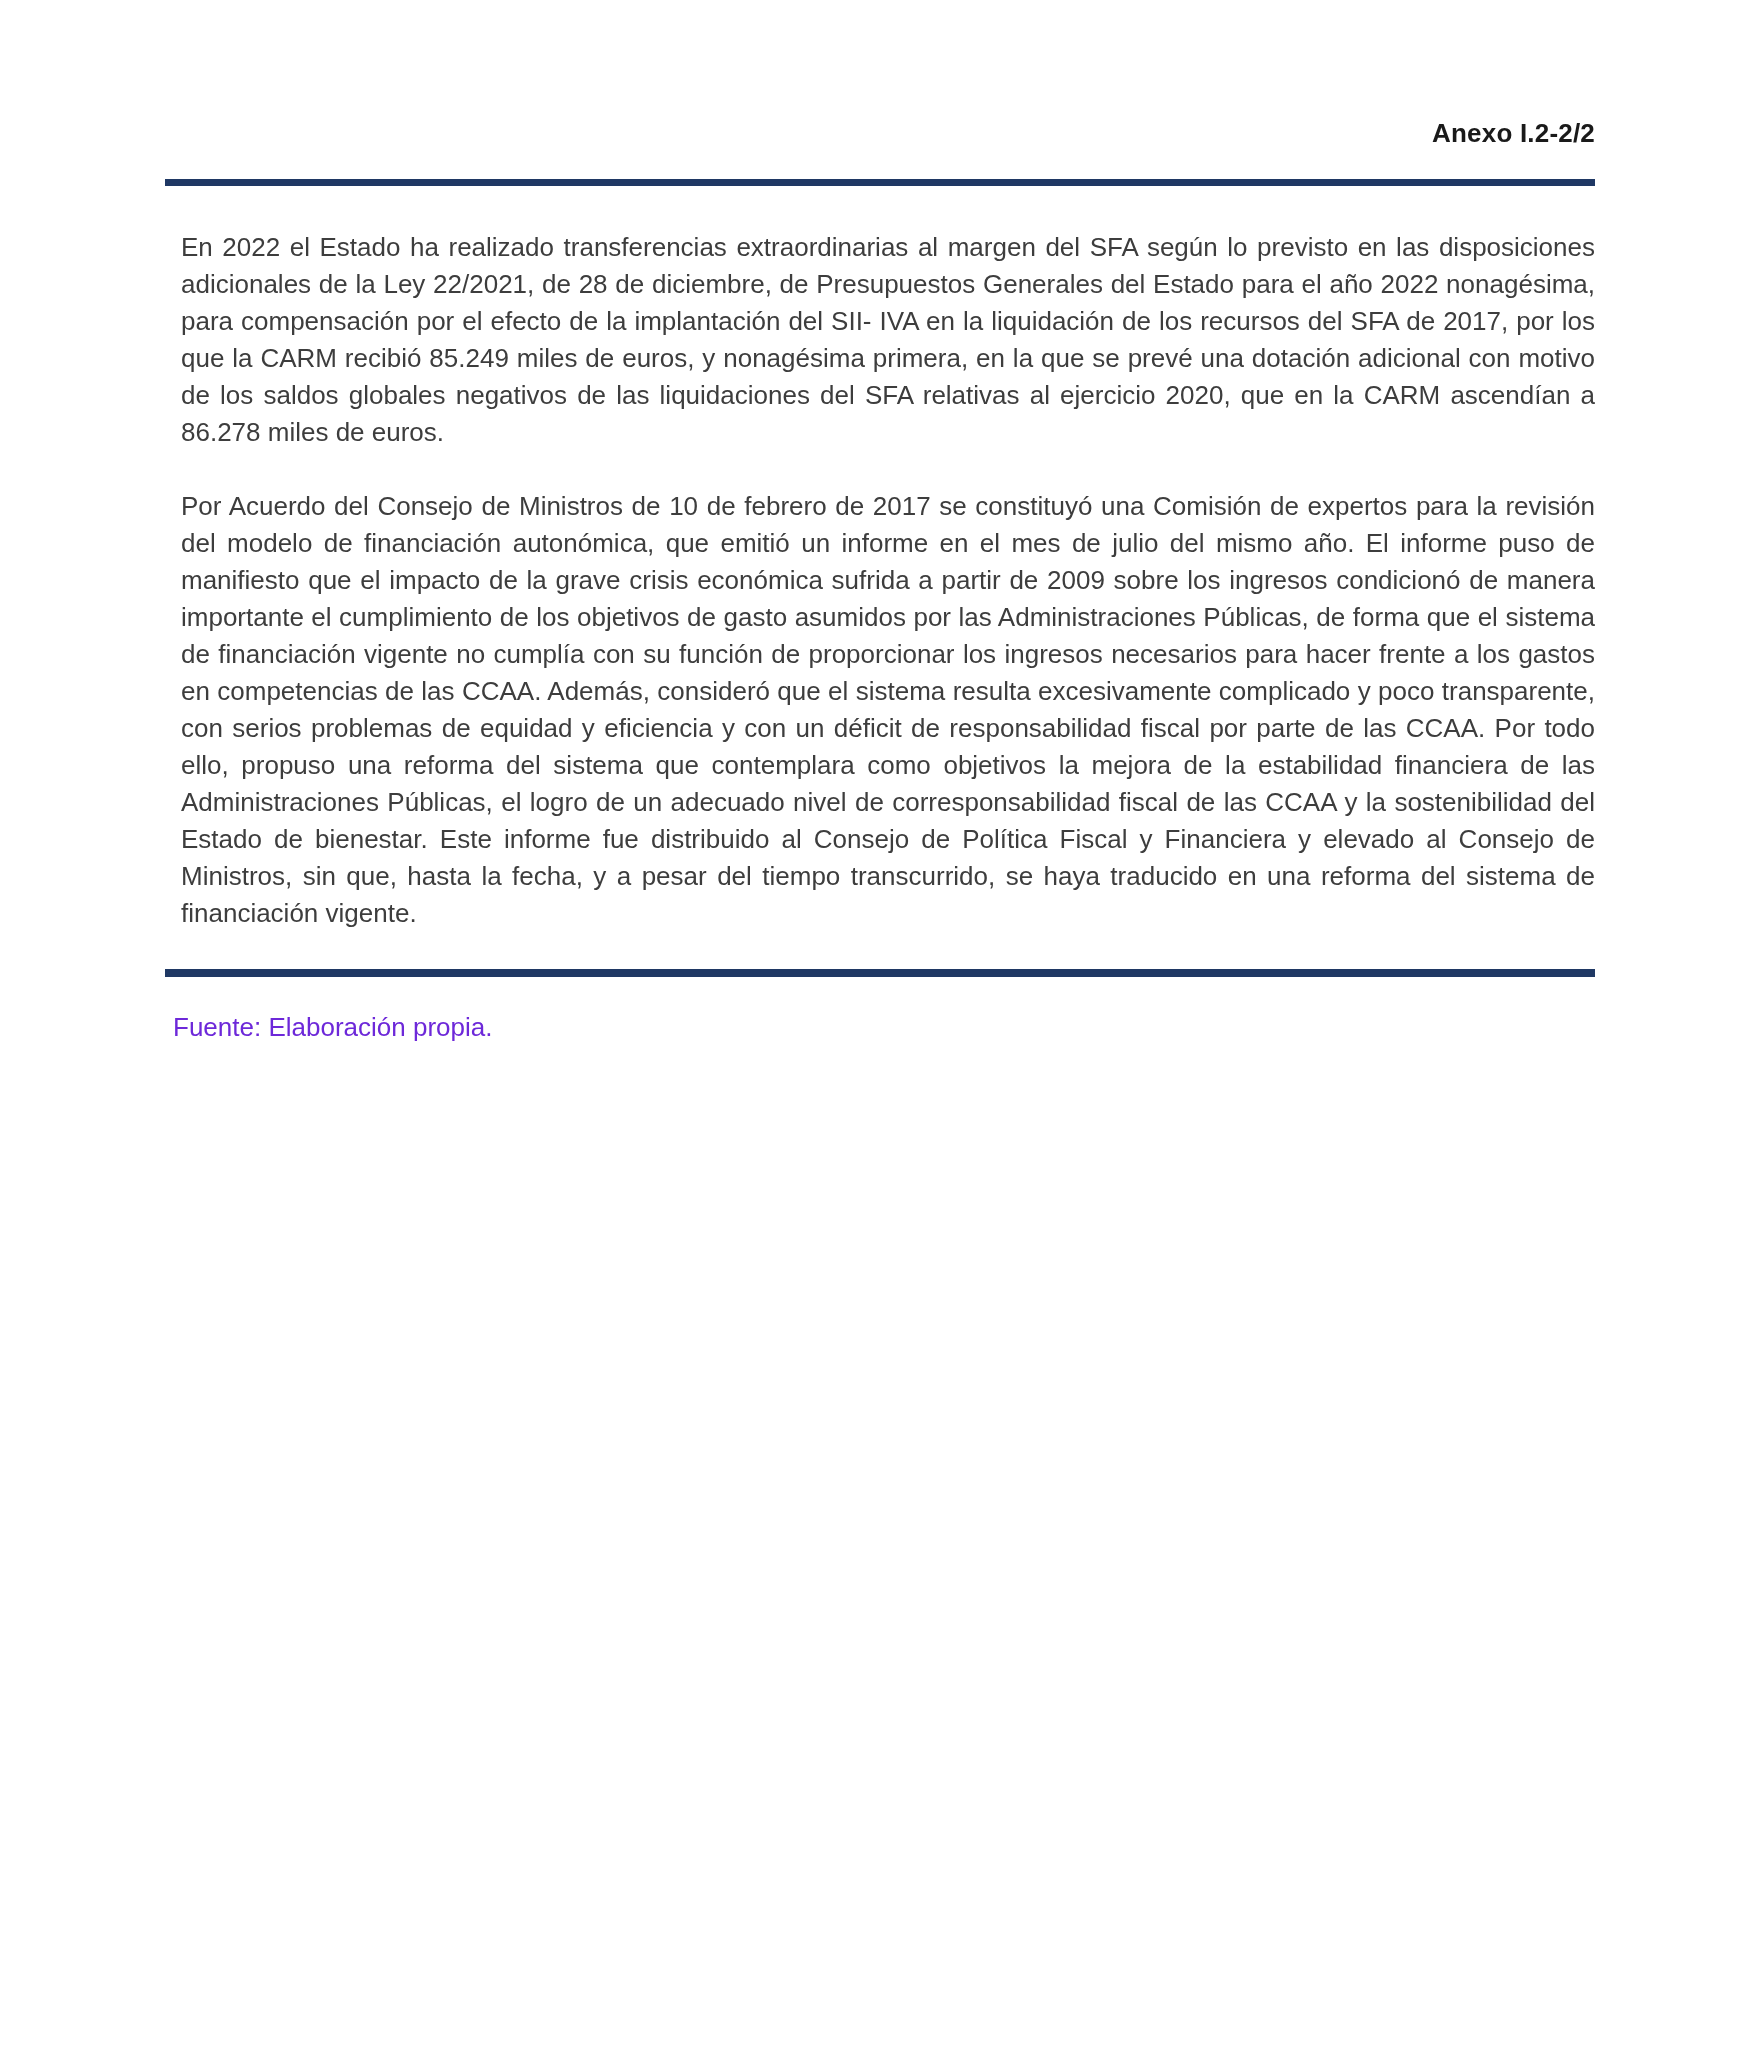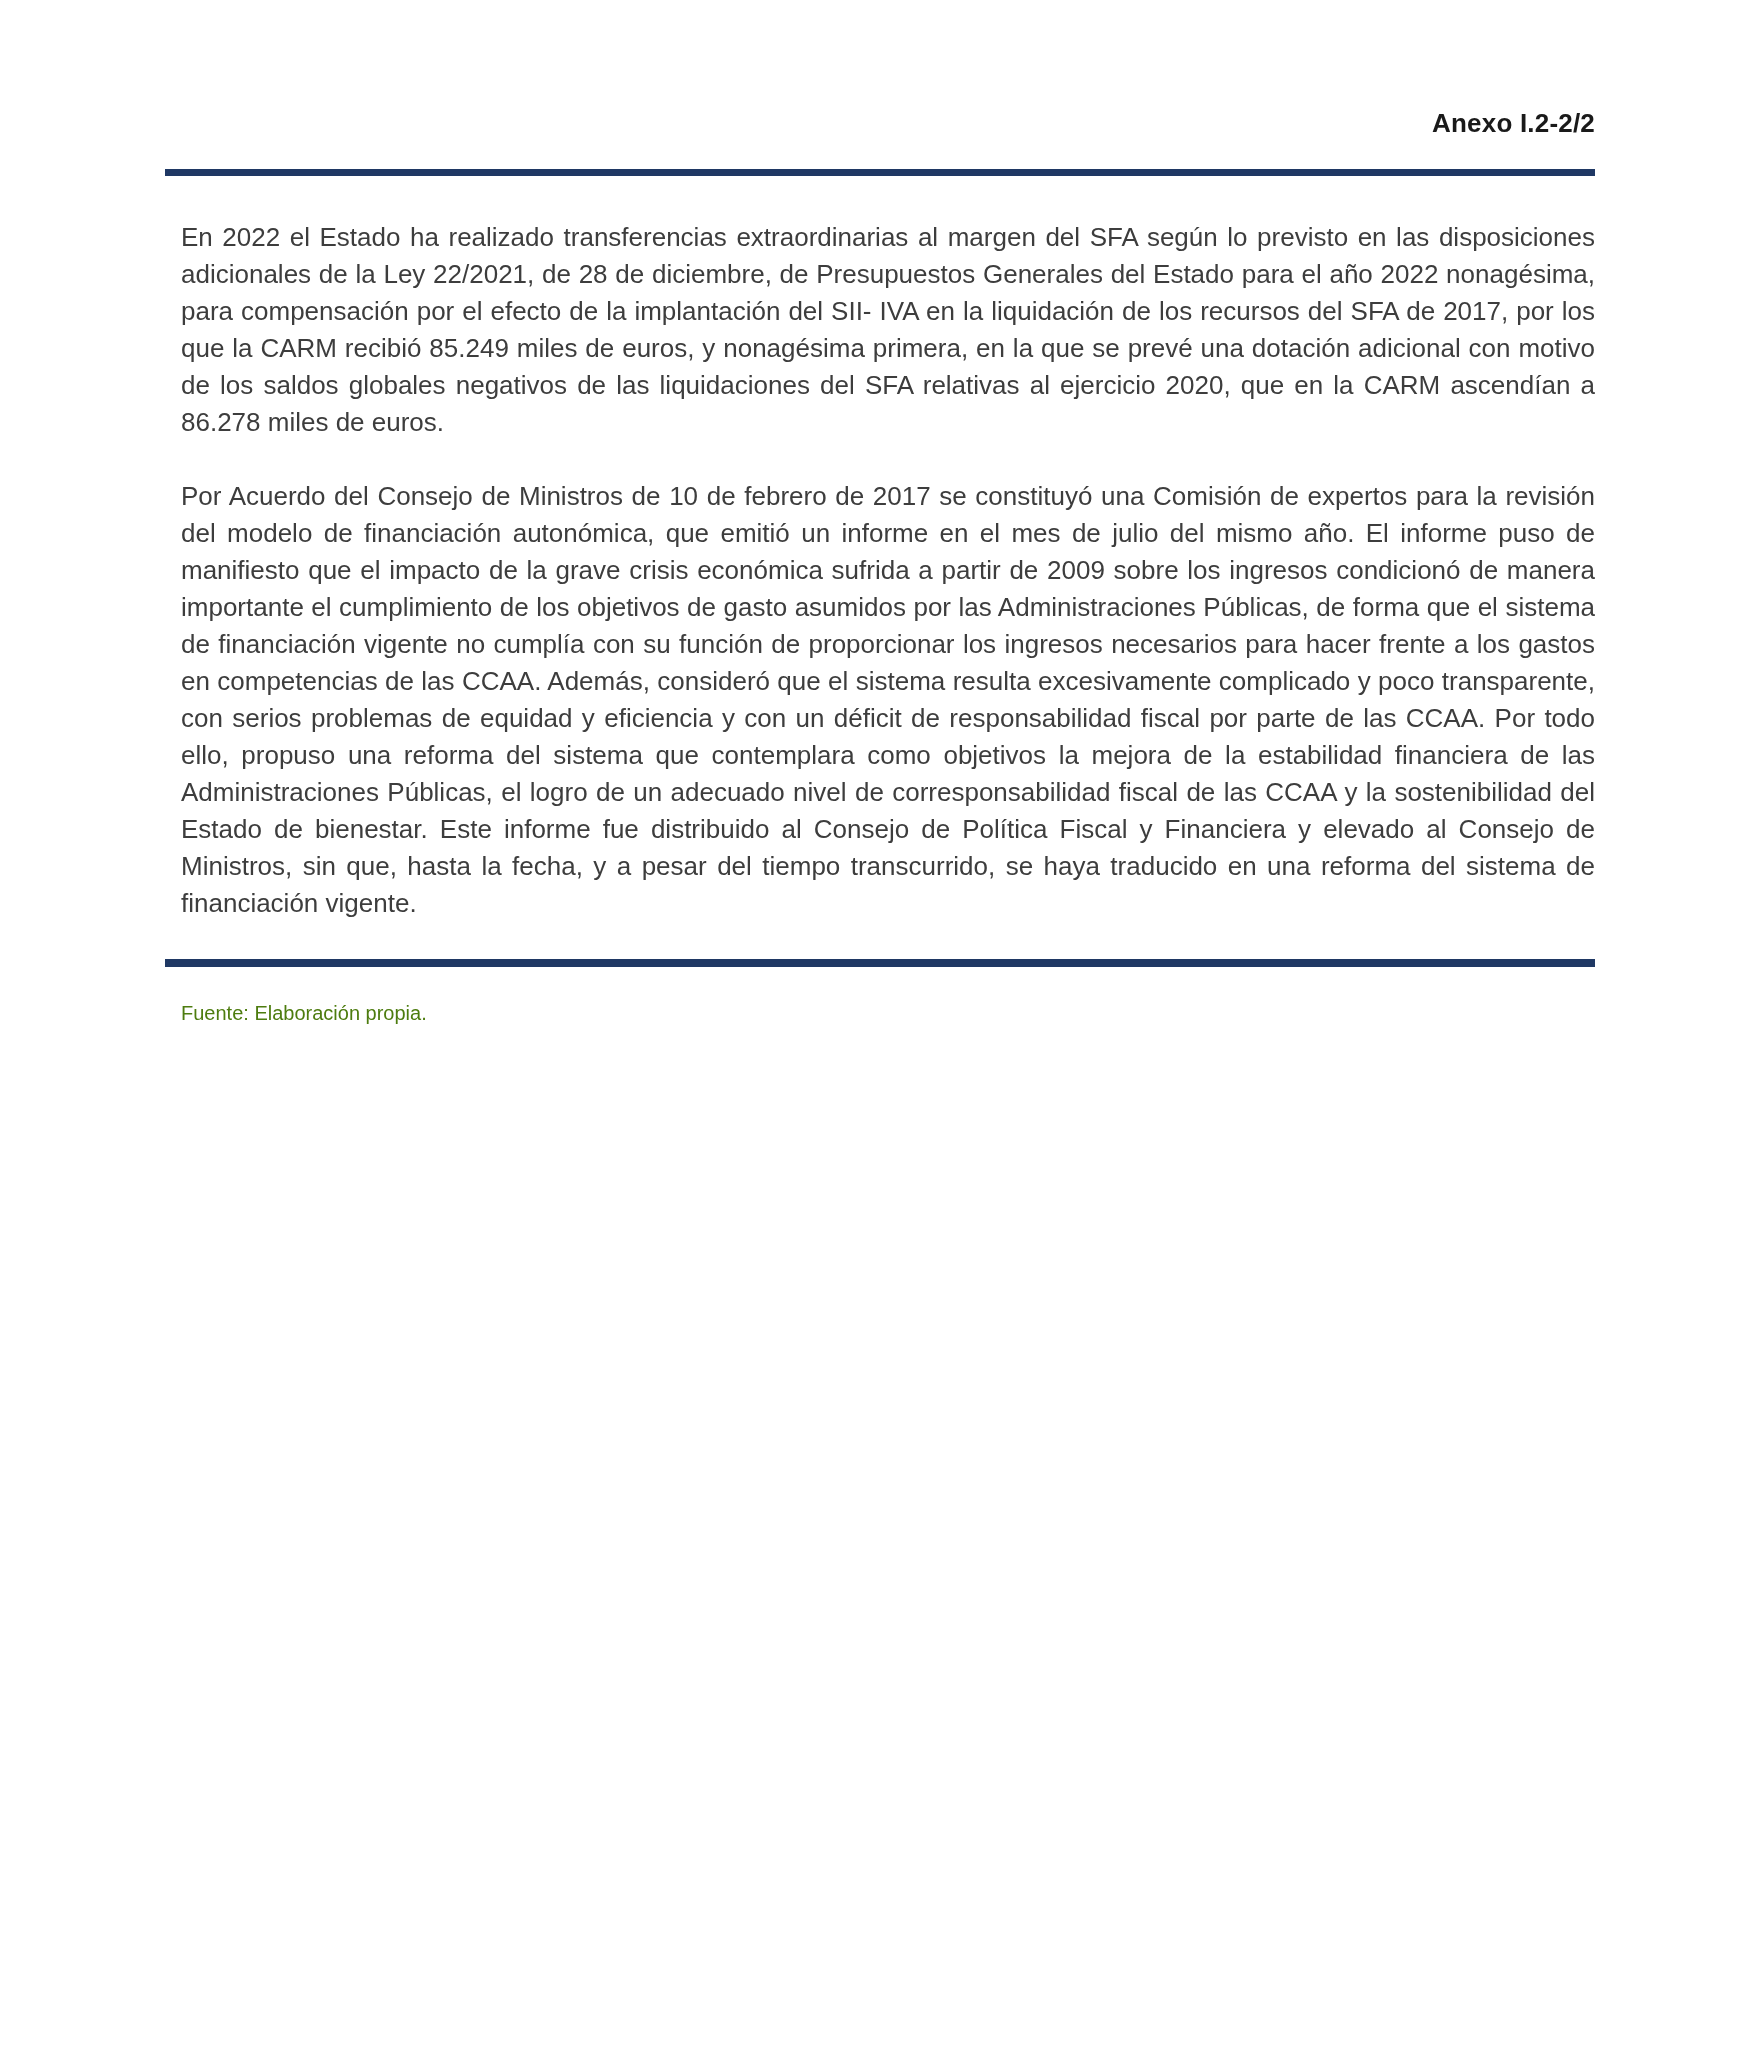--- a/index.html
+++ b/index.html
@@ -27,7 +27,7 @@
     font-weight: bold;
     font-size: 26px;
     color: #1a1a1a;
-    margin: 2px 0 30px 0;
+    margin: 12px 0 30px 0;
     letter-spacing: 0.2px;
   }
   .rule {

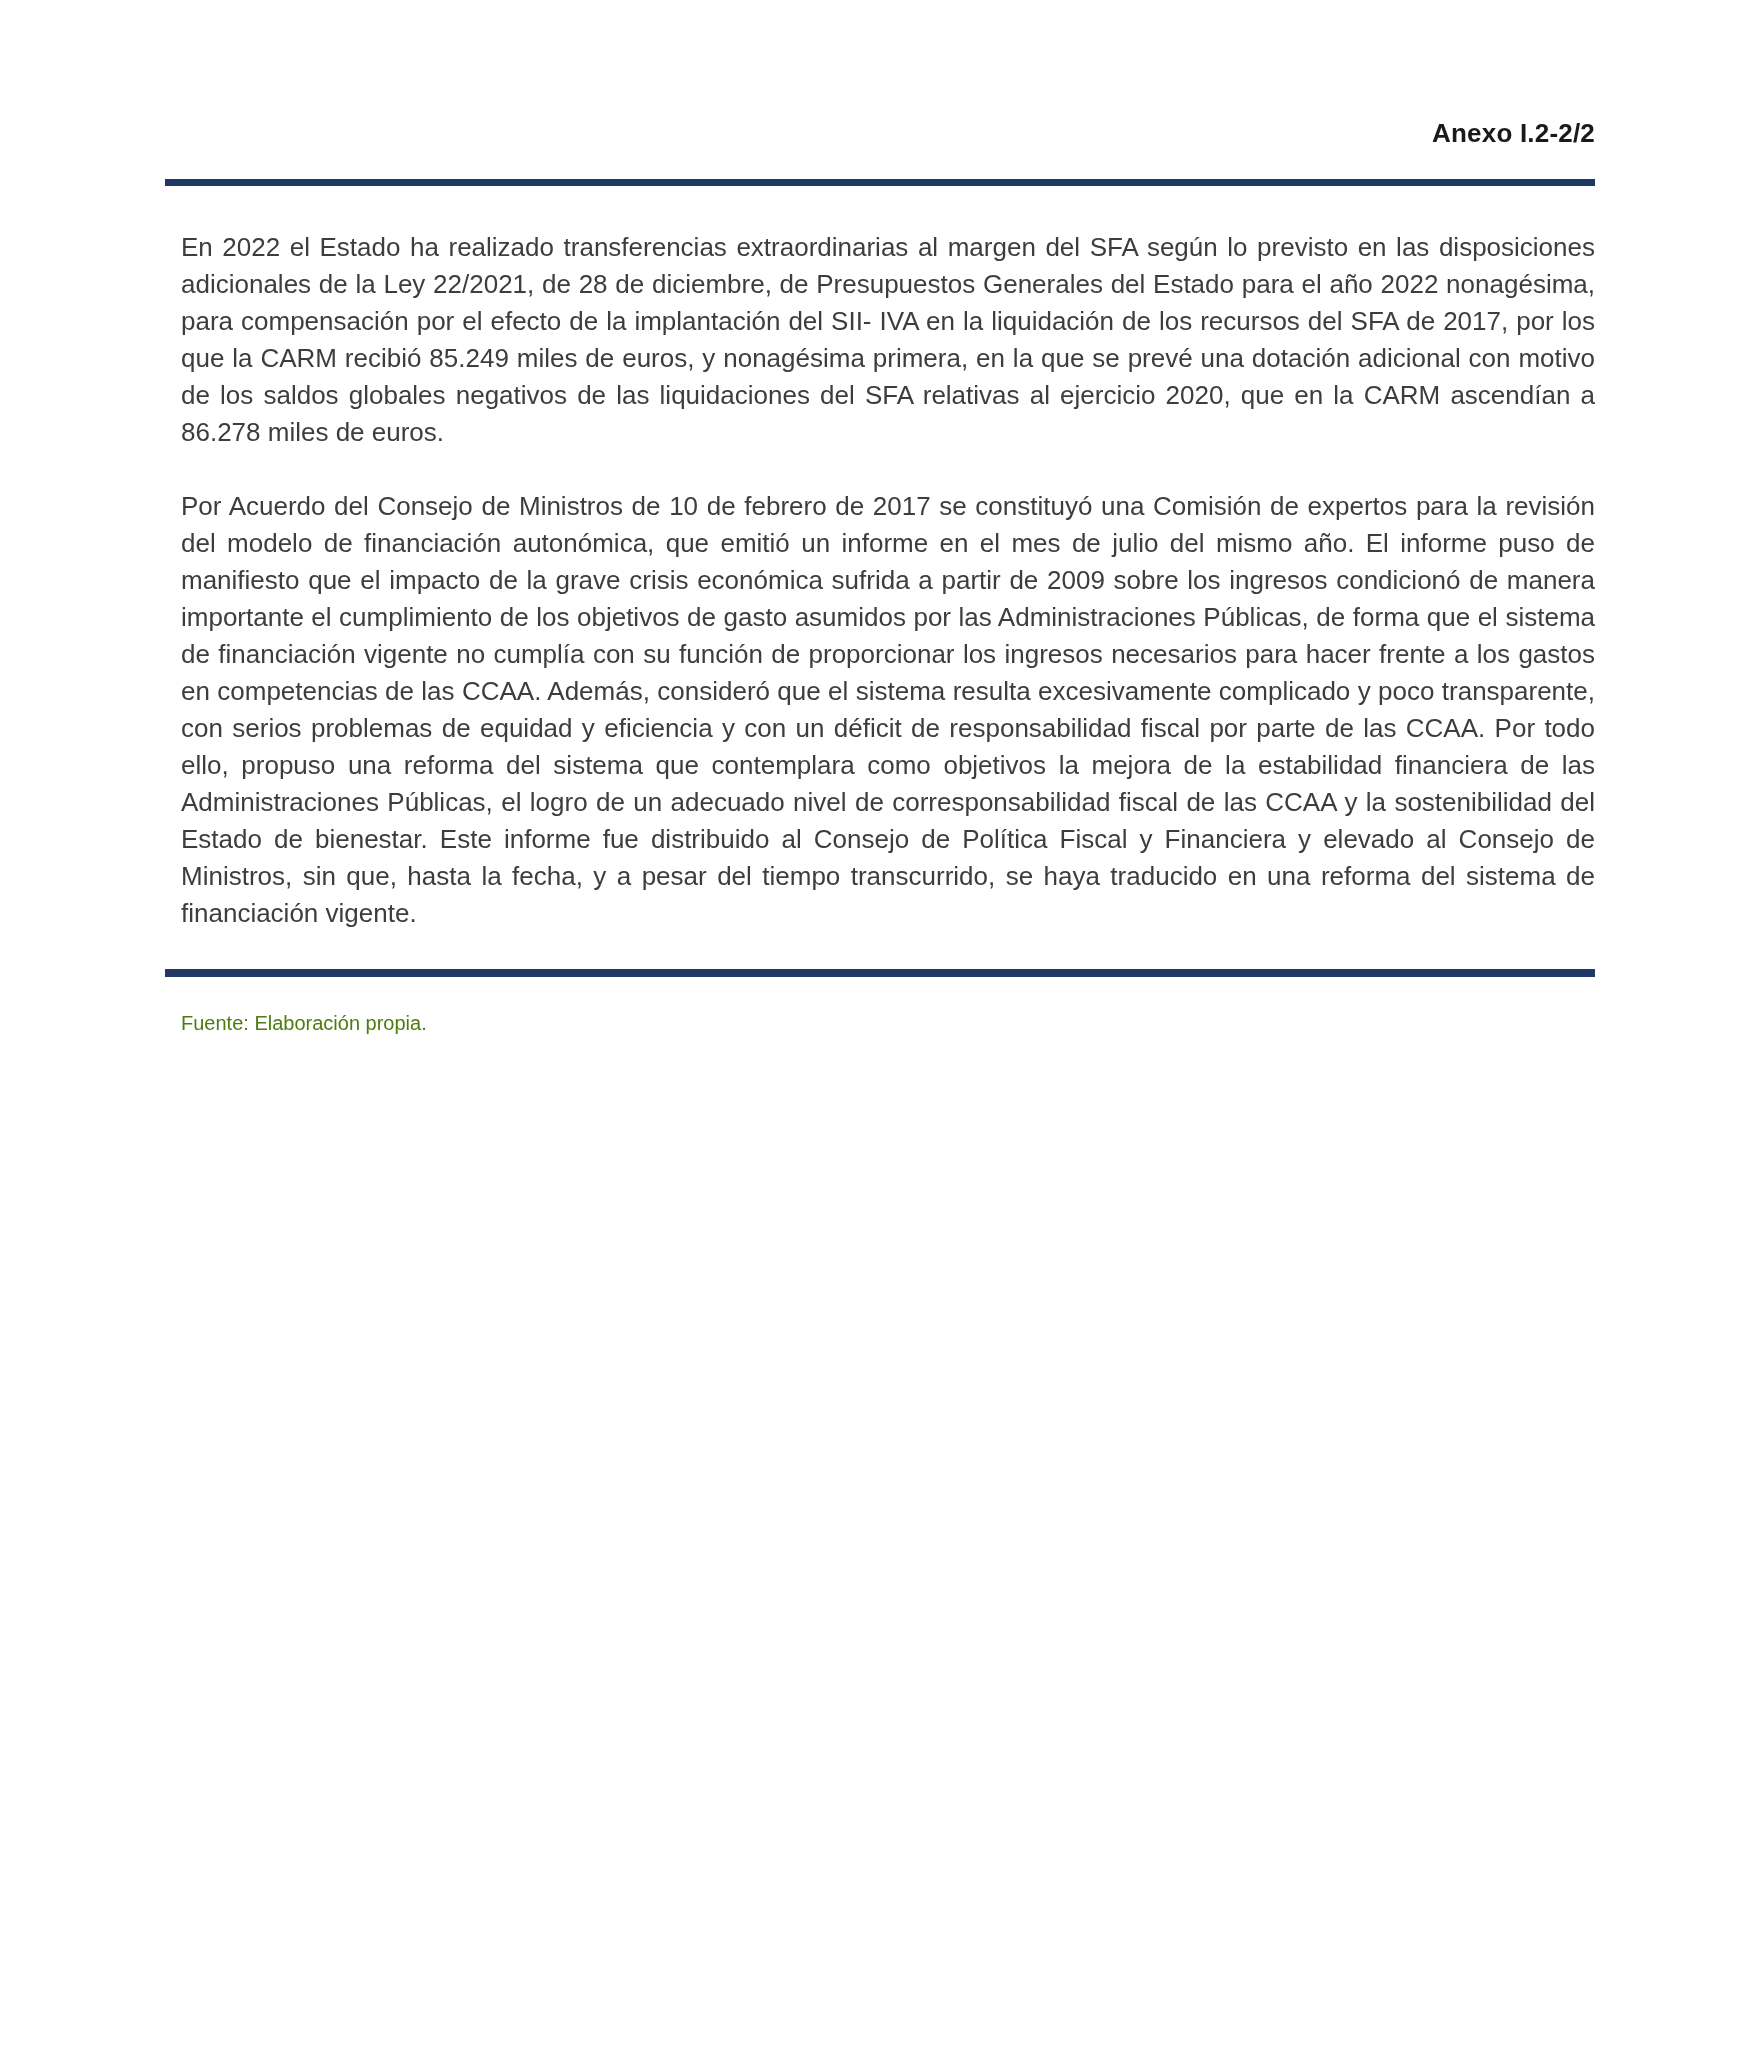--- a/index.html
+++ b/index.html
@@ -51,9 +51,9 @@
     margin: 0 0 37px 16px;
   }
   .source-note {
-    font-size: 20px;
-    color: #4d7c0f;
-    margin: 16px;
+    font-size: 26px;
+    color: #6d28d9;
+    margin: 8px;
   }
 </style>
 </head>

